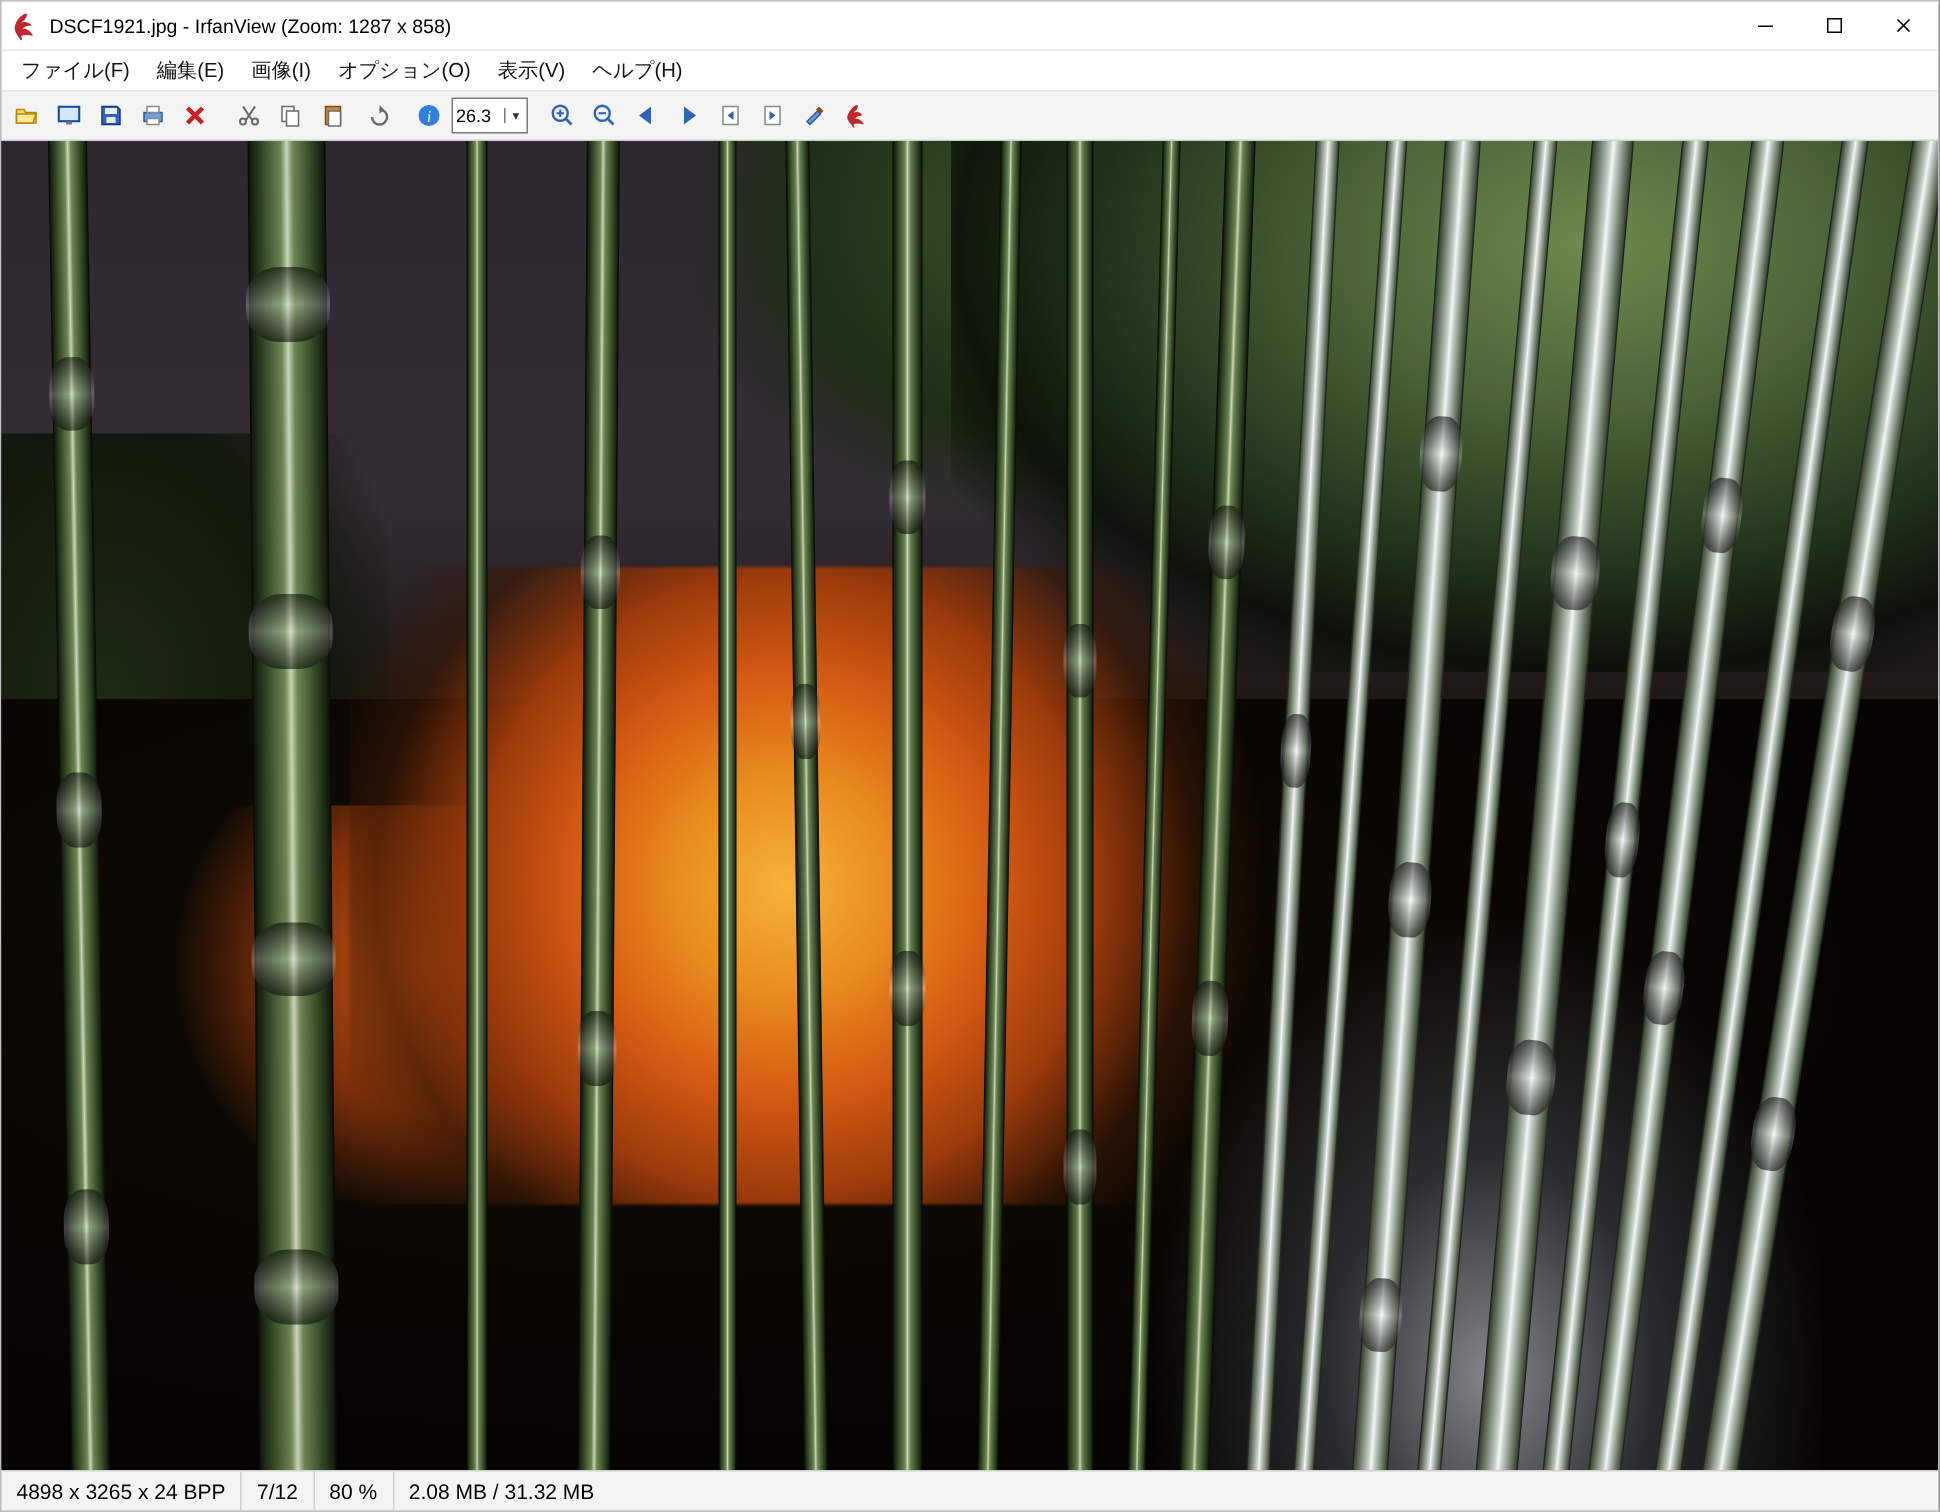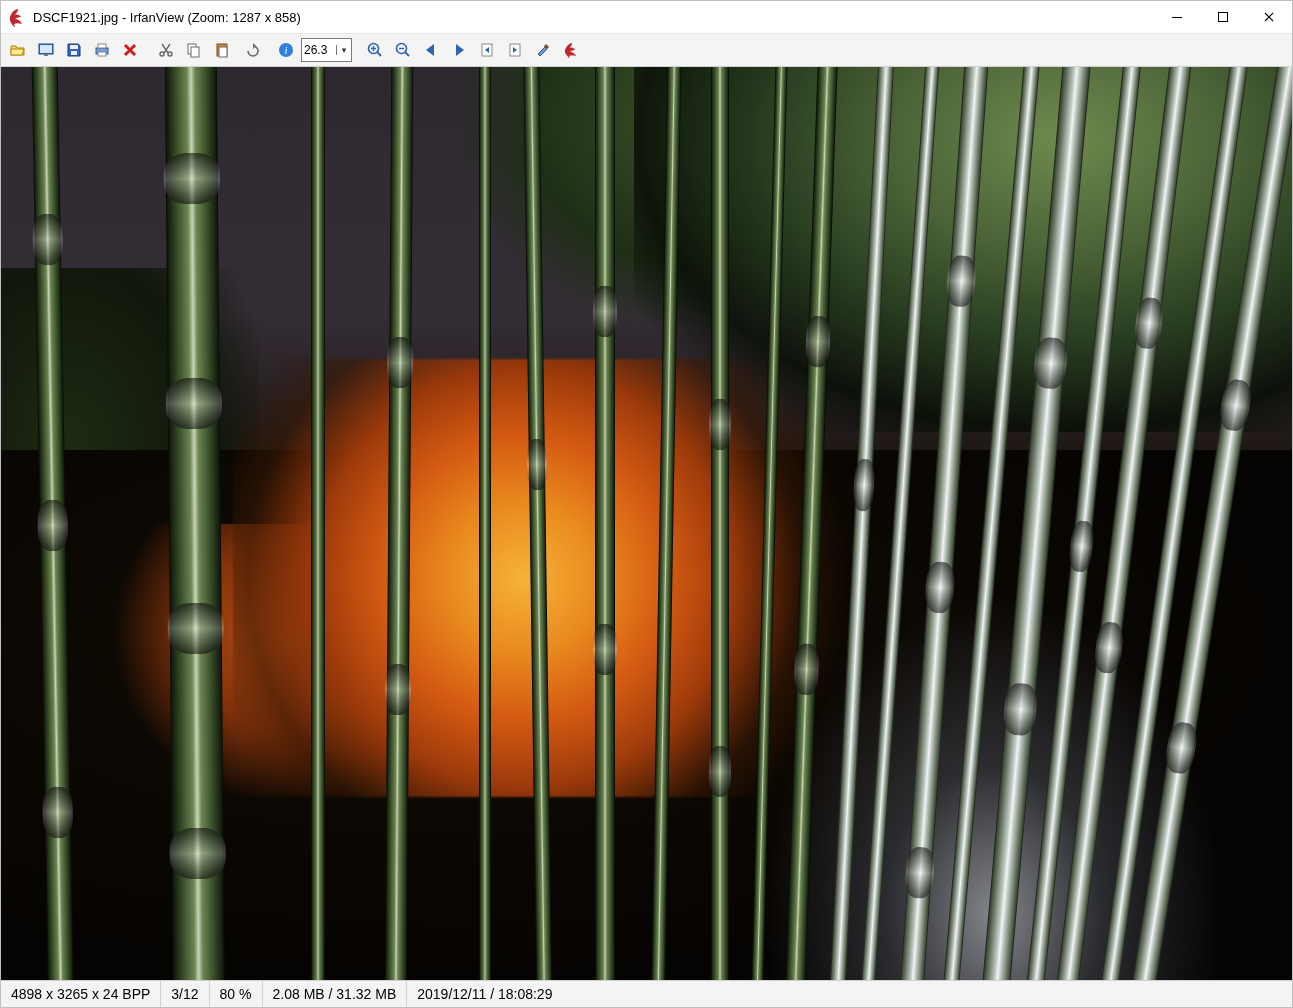--- a/index.html
+++ b/index.html
@@ -81,6 +81,14 @@
     </div>
   </div>
 
+  <div class="menubar">
+    <div class="menuitem">ファイル(F)</div>
+    <div class="menuitem">編集(E)</div>
+    <div class="menuitem">画像(I)</div>
+    <div class="menuitem">オプション(O)</div>
+    <div class="menuitem">表示(V)</div>
+    <div class="menuitem">ヘルプ(H)</div>
+  </div>
 
   <div class="toolbar">
     <div class="tbtn">

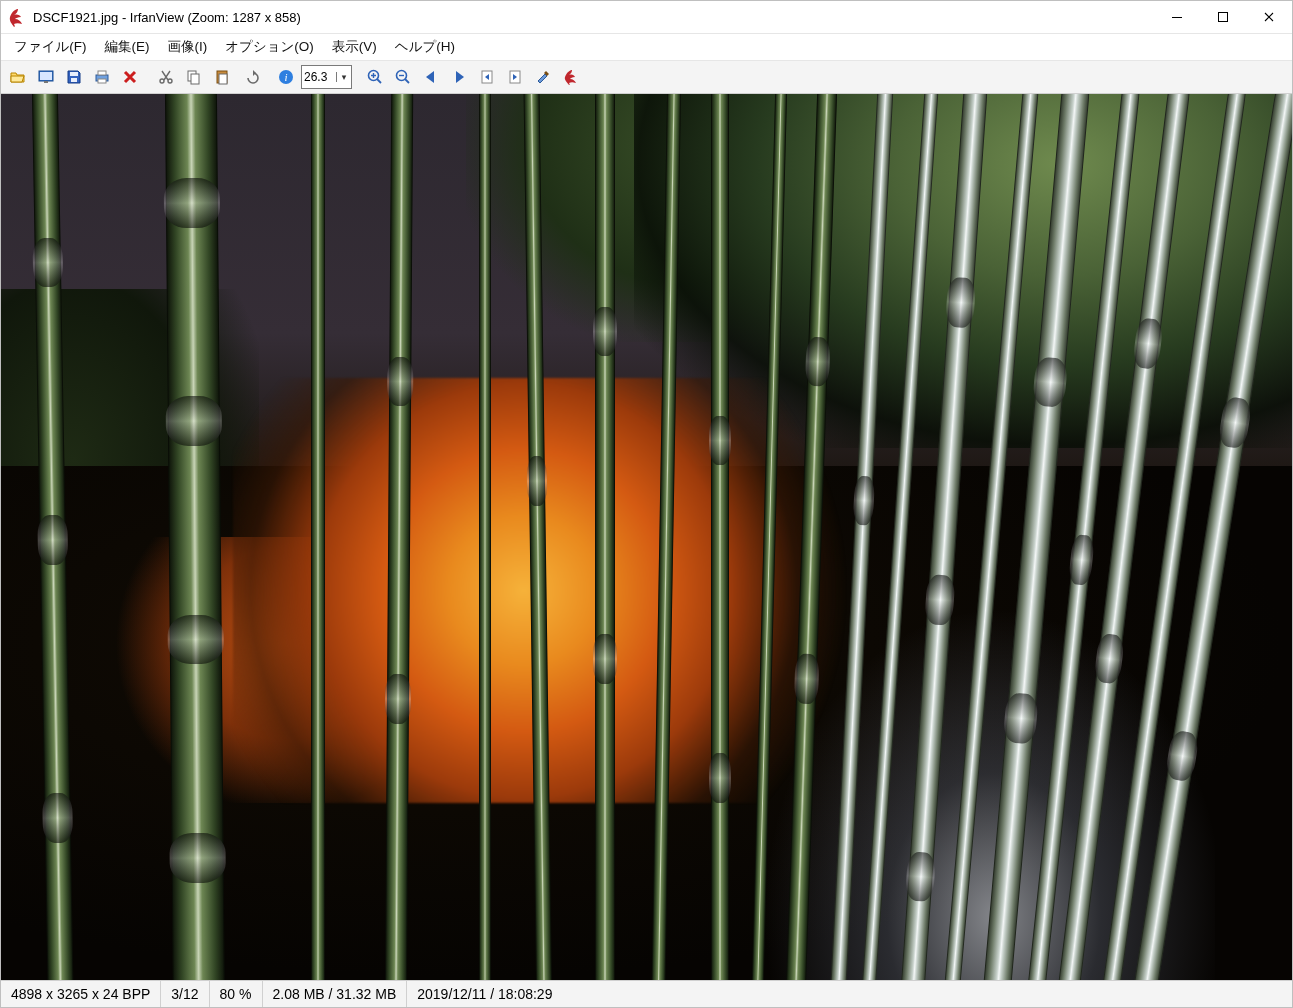--- a/index.html
+++ b/index.html
@@ -322,7 +322,7 @@
 
   <div class="statusbar">
     <div class="cell">4898 x 3265 x 24 BPP</div>
-    <div class="cell">3/12</div>
+    <div class="cell">7/12</div>
     <div class="cell">80 %</div>
     <div class="cell">2.08 MB / 31.32 MB</div>
     <div class="cell">2019/12/11 / 18:08:29</div>

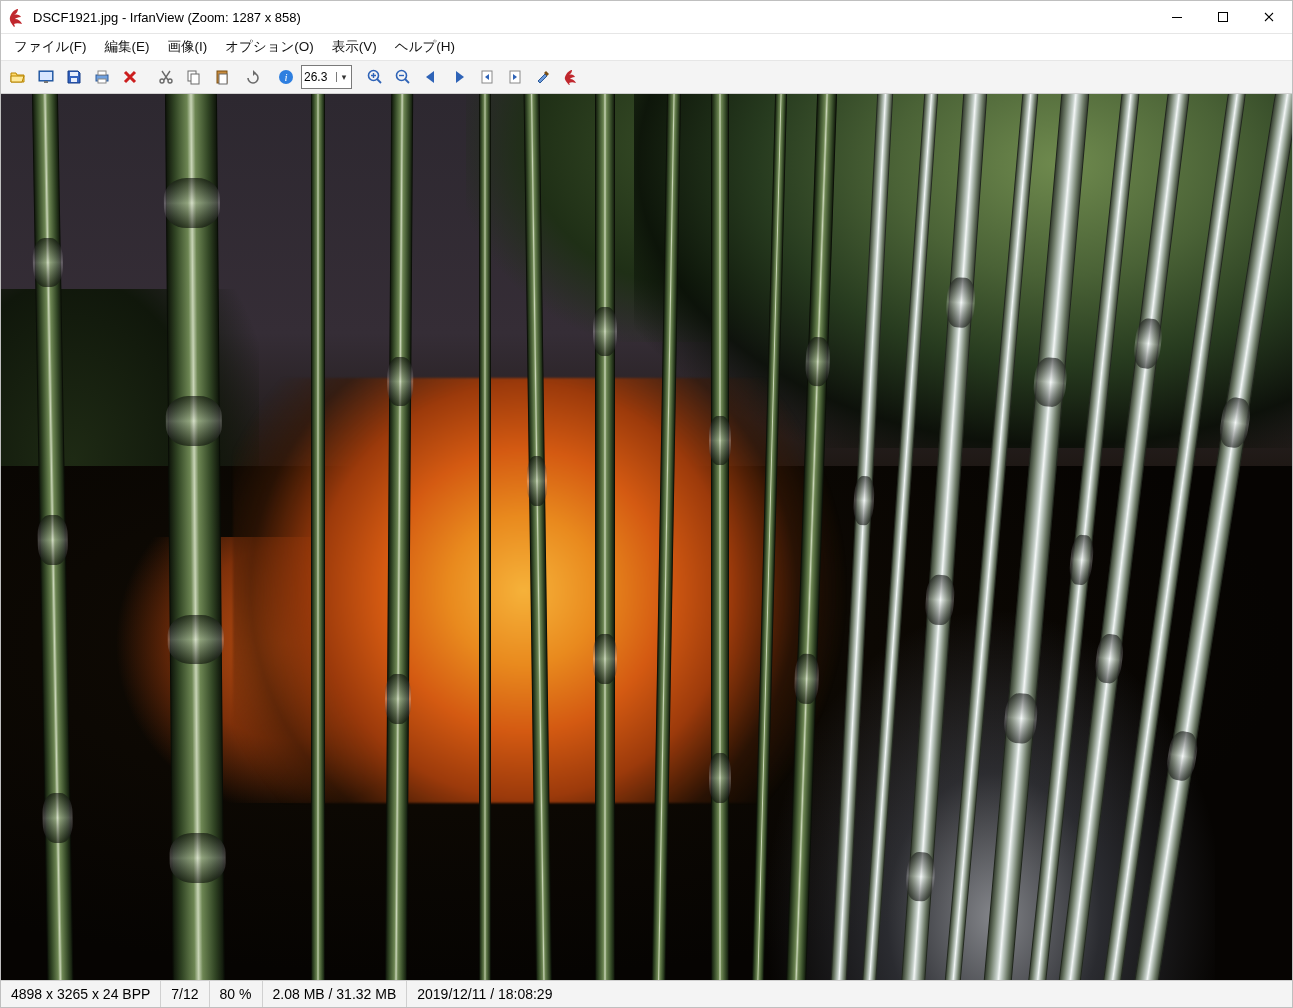--- a/index.html
+++ b/index.html
@@ -325,7 +325,6 @@
     <div class="cell">7/12</div>
     <div class="cell">80 %</div>
     <div class="cell">2.08 MB / 31.32 MB</div>
-    <div class="cell">2019/12/11 / 18:08:29</div>
   </div>
 
 </div>

